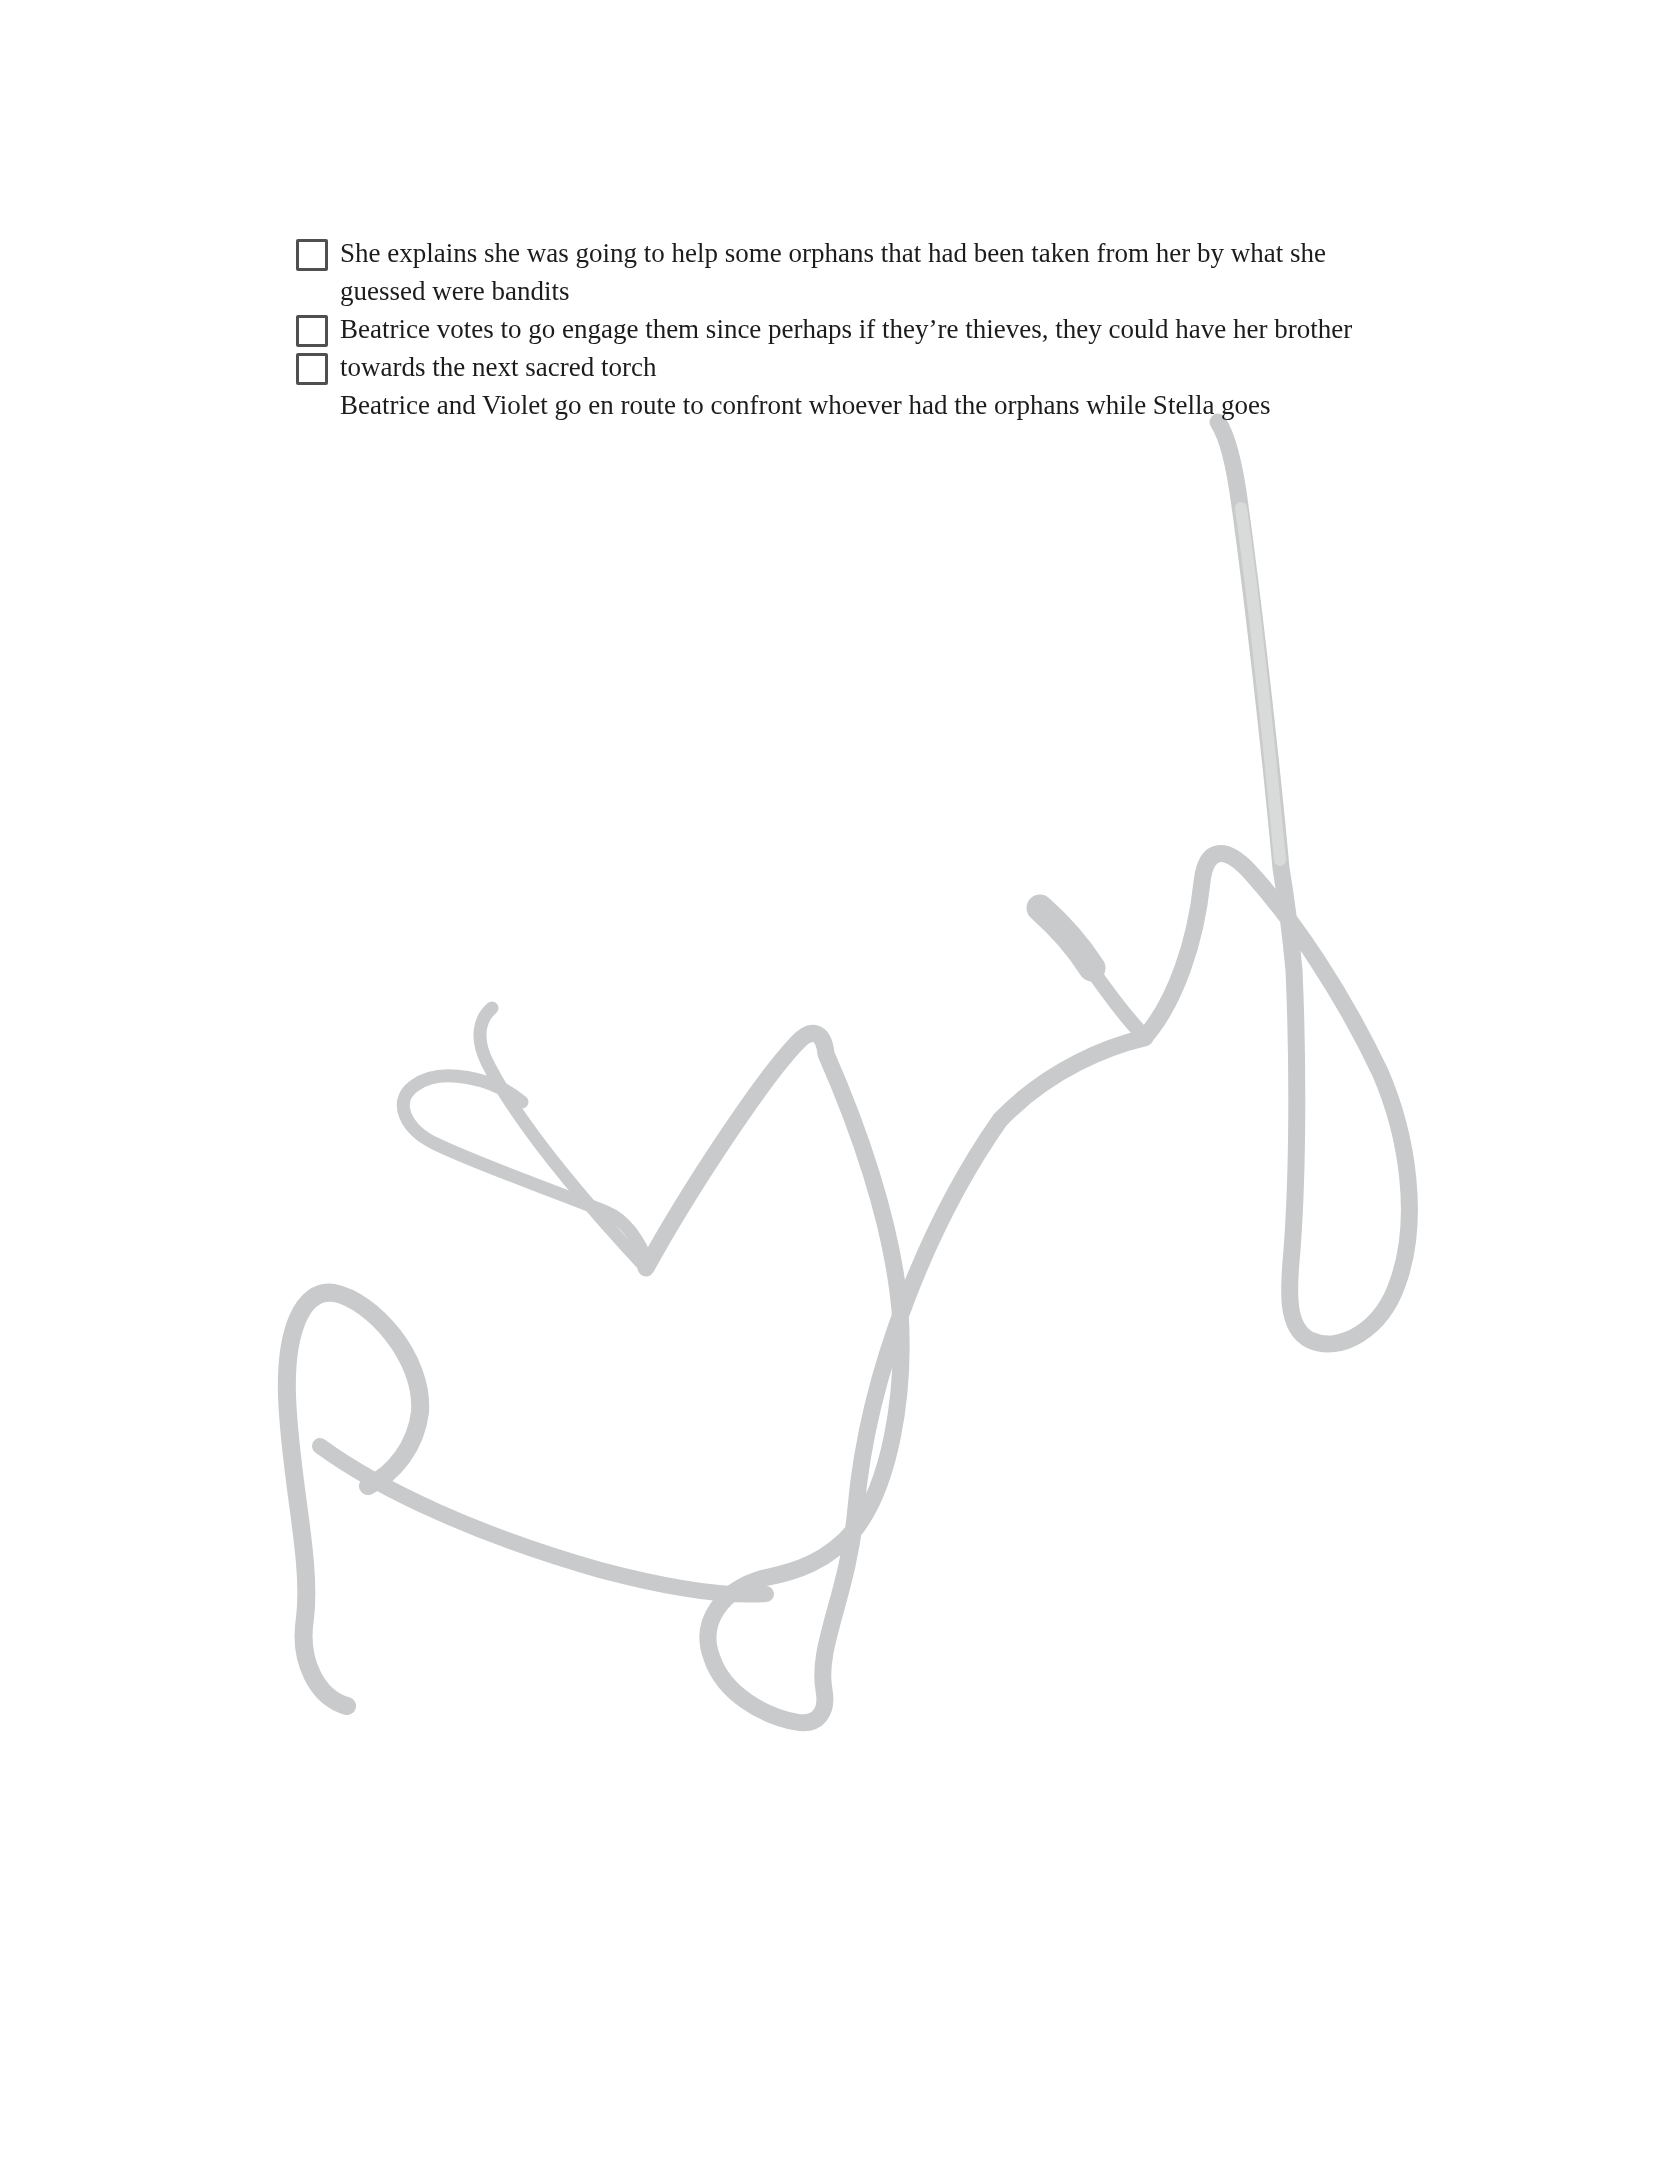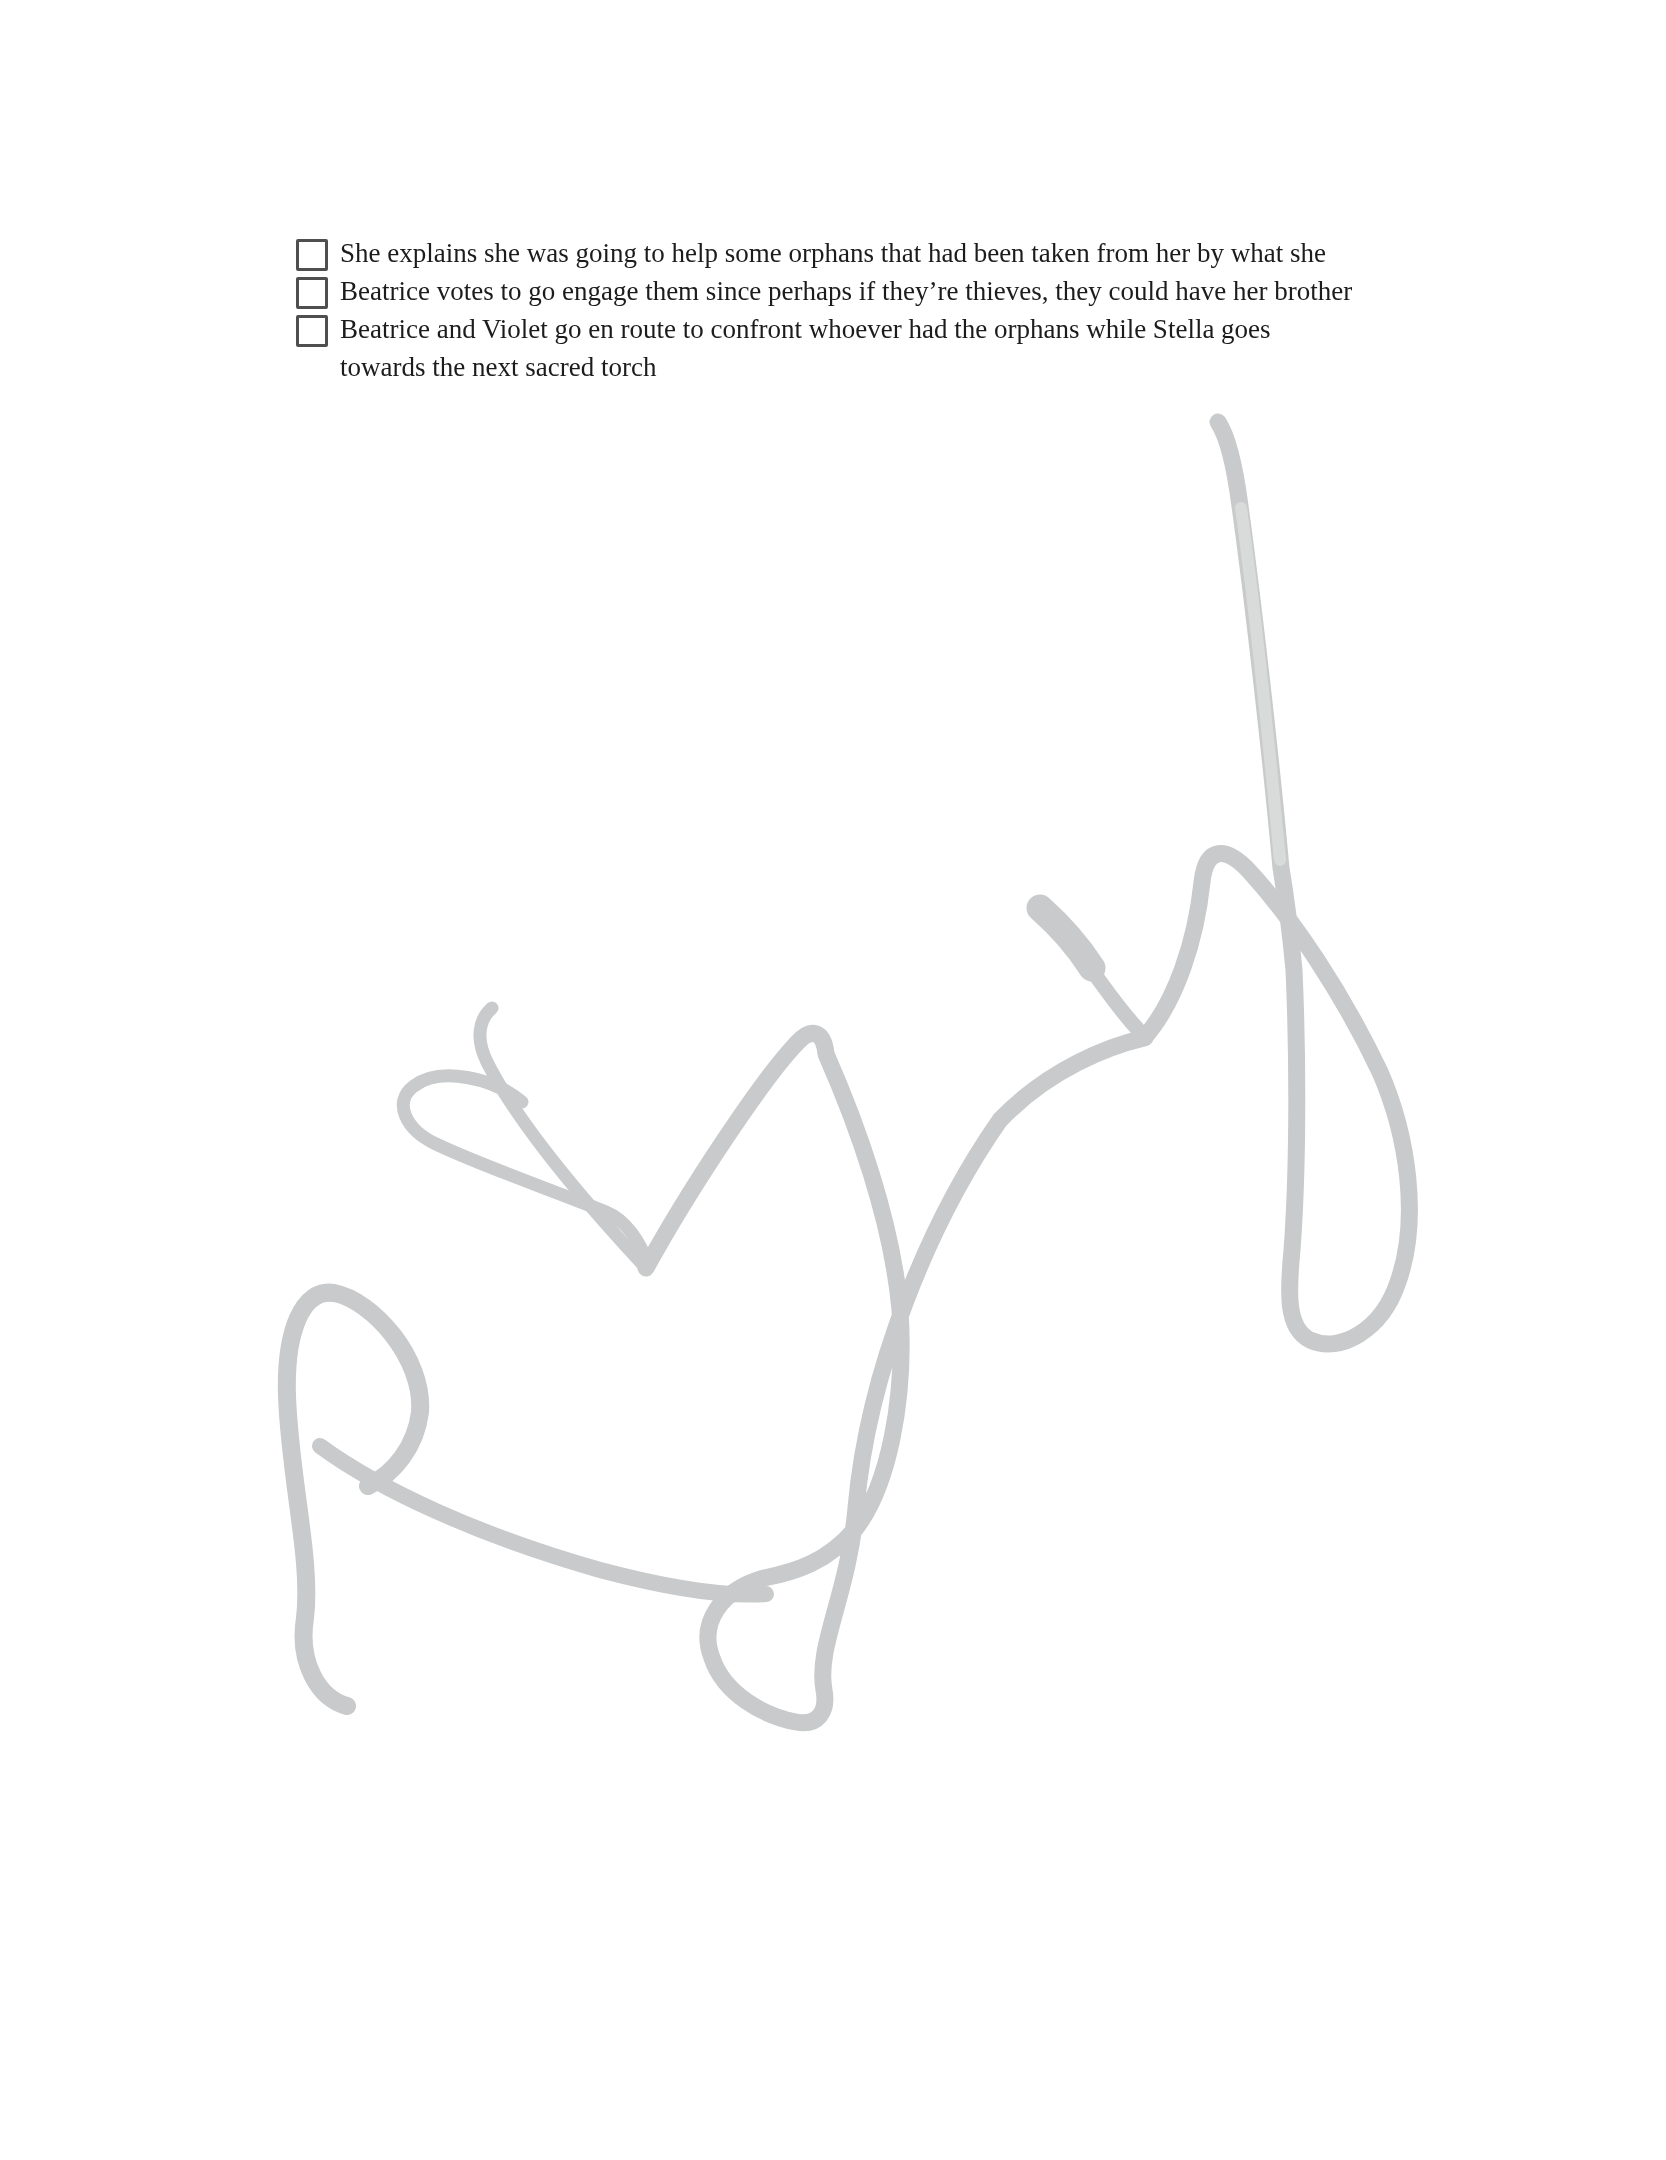--- a/index.html
+++ b/index.html
@@ -109,6 +109,7 @@
       <div class="checkbox"></div>
       <div class="item-text">
         <div class="line">She explains she was going to help some orphans that had been taken from her by what she</div>
+        <div class="line">guessed were bandits</div>
       </div>
     </div>
 

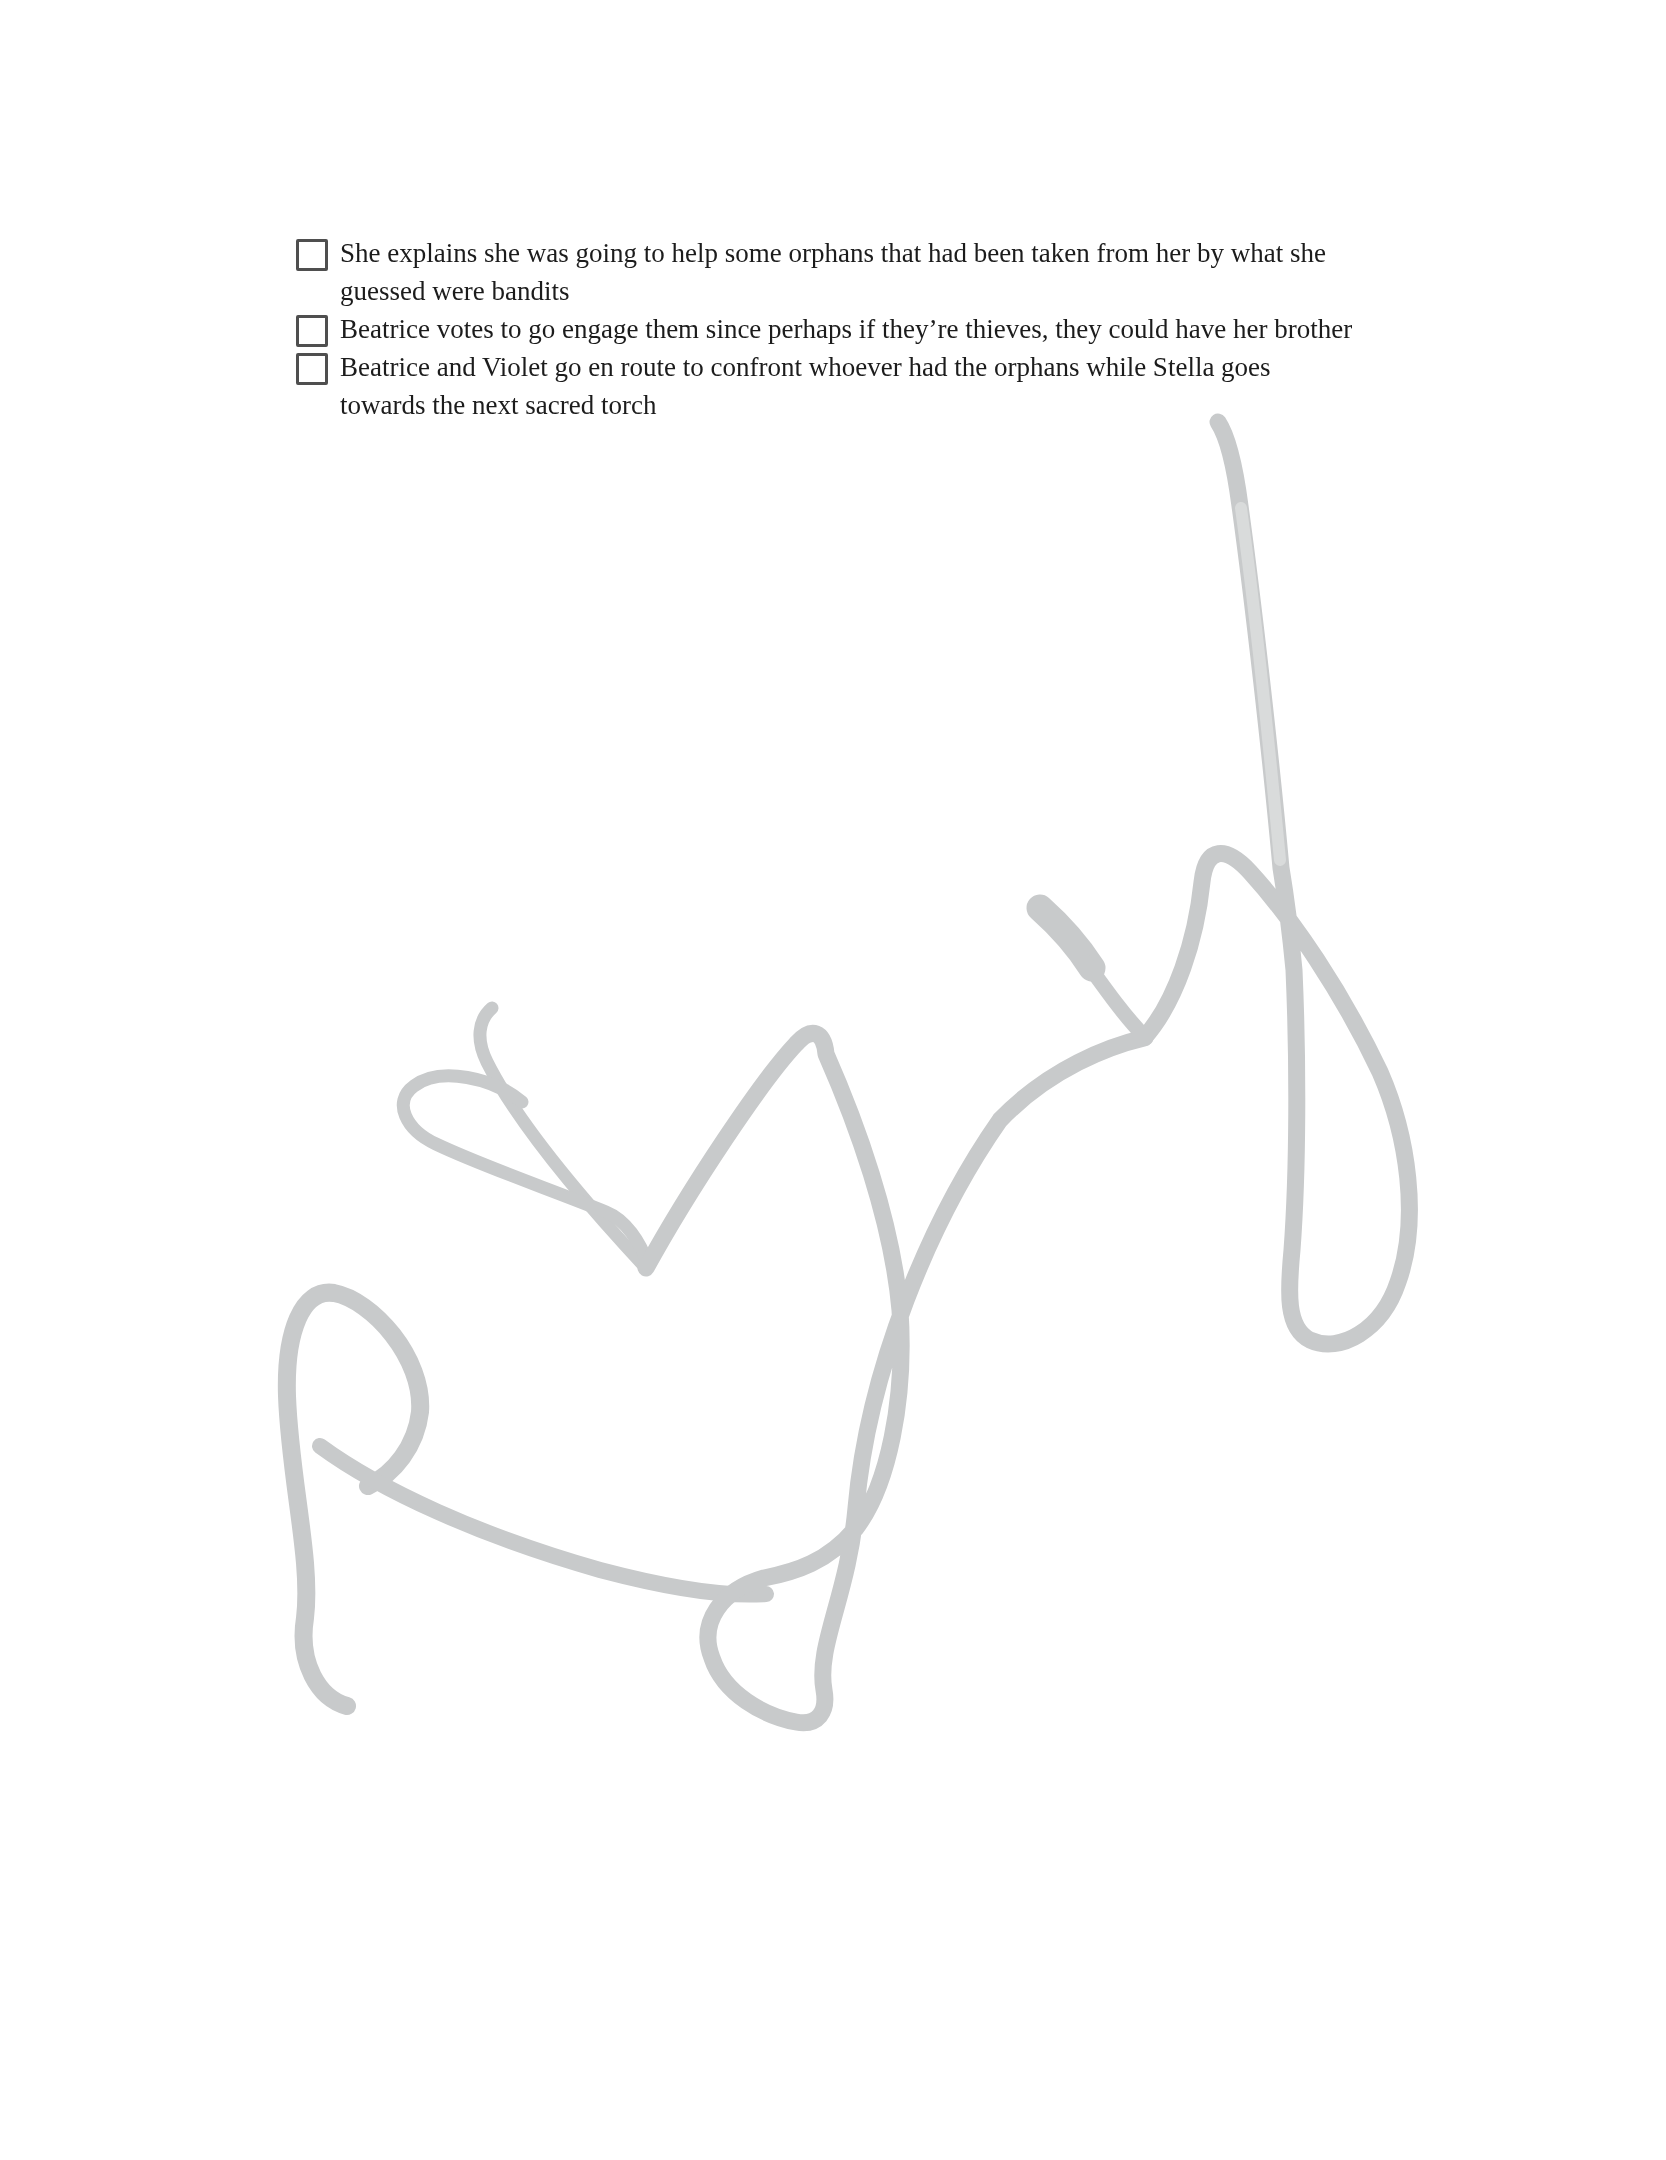--- a/index.html
+++ b/index.html
@@ -124,8 +124,8 @@
     <div class="item">
       <div class="checkbox"></div>
       <div class="item-text">
+        <div class="line">towards the next sacred torch</div>
         <div class="line">Beatrice and Violet go en route to confront whoever had the orphans while Stella goes</div>
-        <div class="line">towards the next sacred torch</div>
       </div>
     </div>
 

